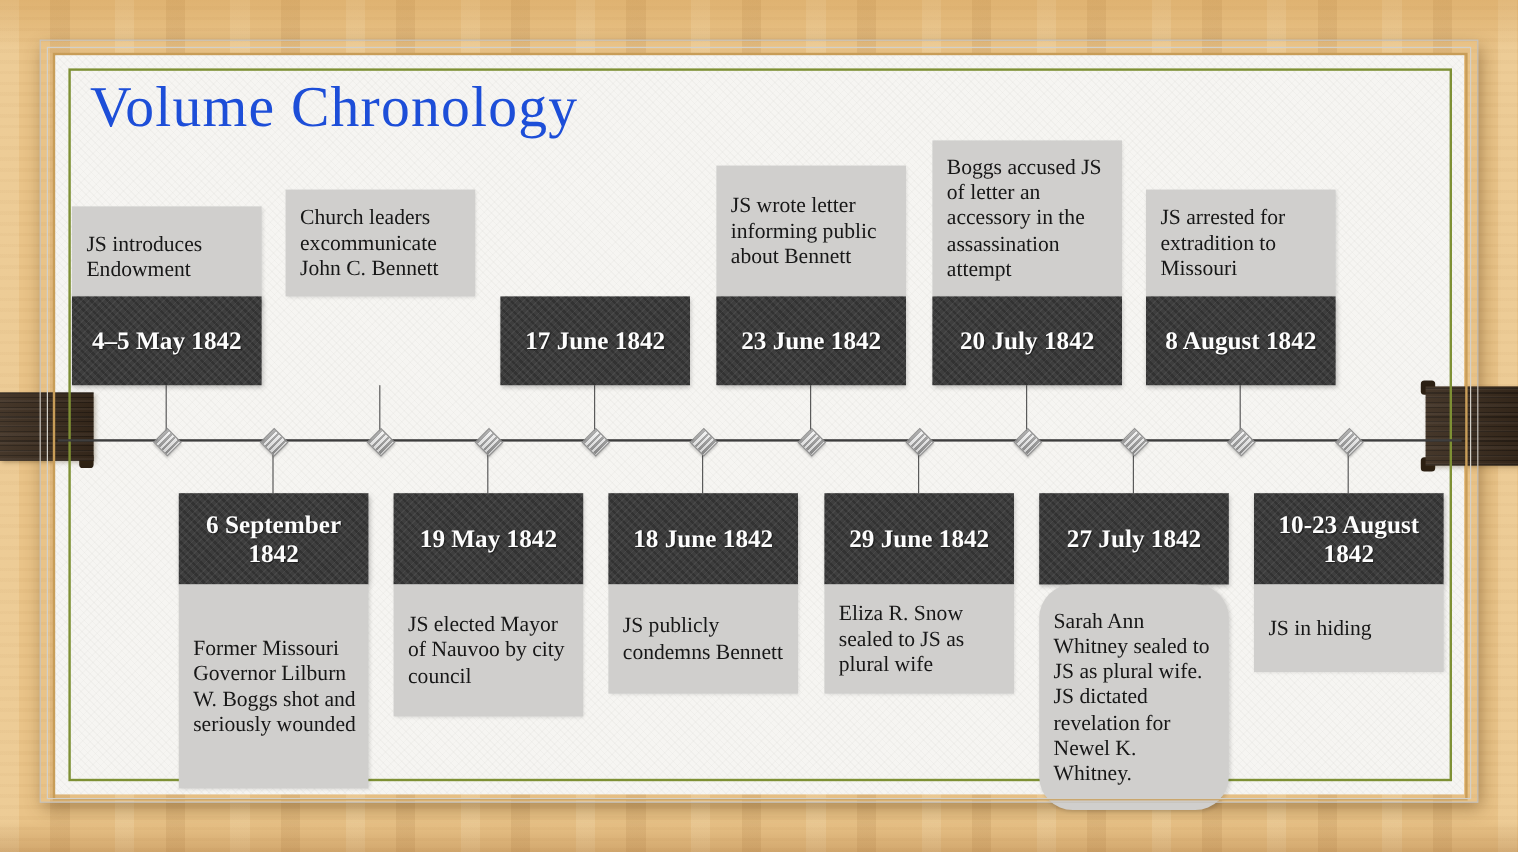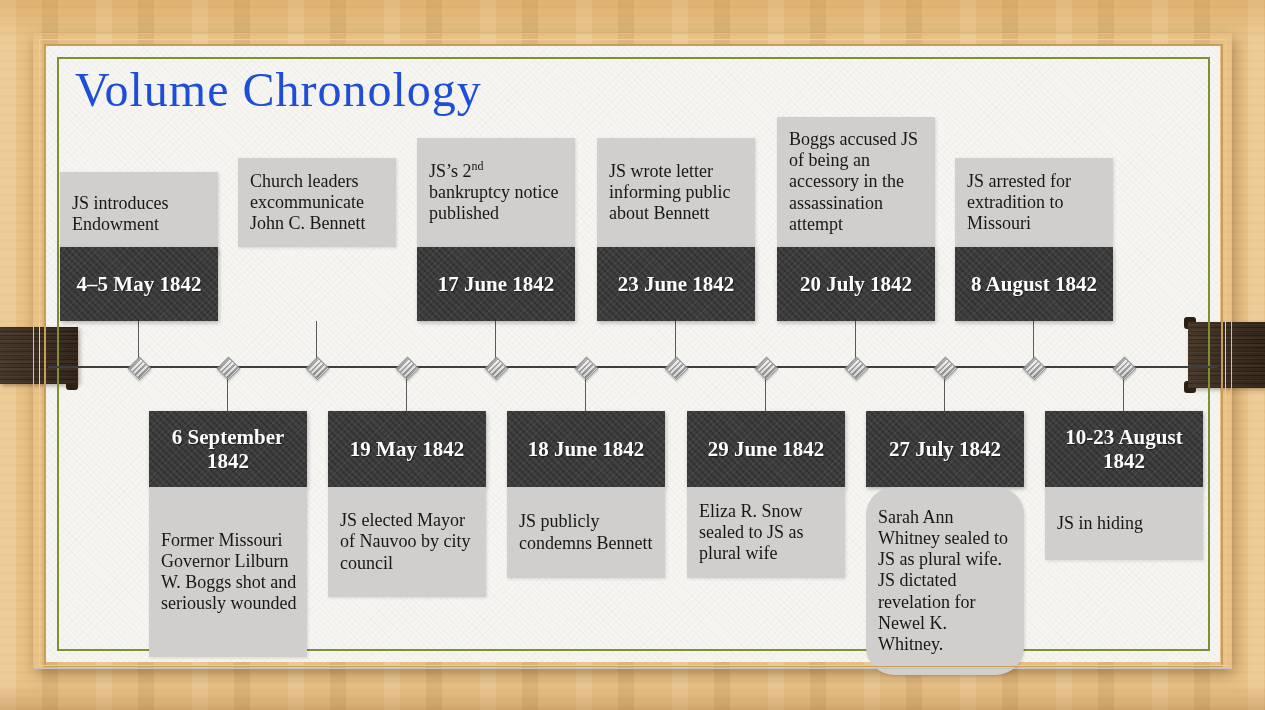--- a/index.html
+++ b/index.html
@@ -137,7 +137,7 @@
 </div>
 <div class="event" style="left:777px;">
   <div class="descbox" style="top:117px;height:130px;">
-    <div class="txt">Boggs accused JS of being an accessory in the assassination attempt</div>
+    <div class="txt">Boggs accused JS of letter an accessory in the assassination attempt</div>
   </div>
   <div class="datebox top">
     <div class="txt">20 July 1842</div>

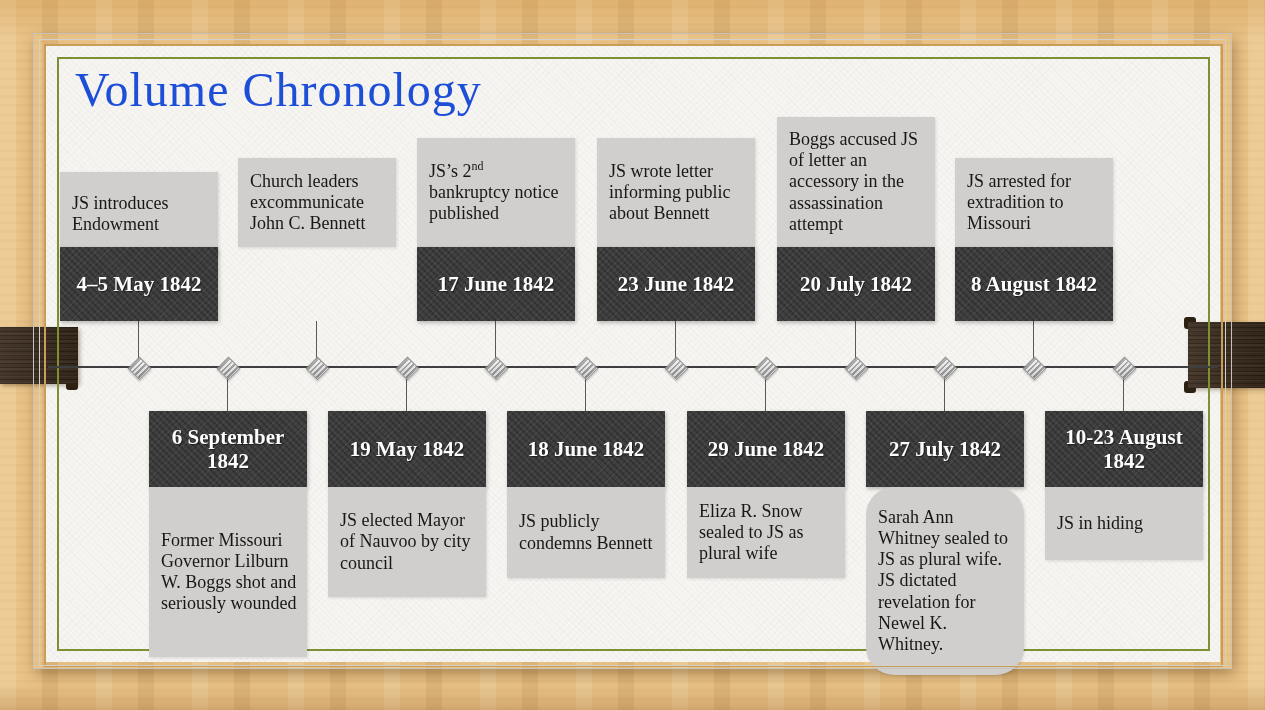--- a/index.html
+++ b/index.html
@@ -120,9 +120,6 @@
   </div>
 </div>
 <div class="event" style="left:417px;">
-  <div class="descbox" style="top:138px;height:109px;">
-    <div class="txt"><span>JS’s 2</span><sup>nd</sup><span> bankruptcy notice published</span></div>
-  </div>
   <div class="datebox top">
     <div class="txt">17 June 1842</div>
   </div>

